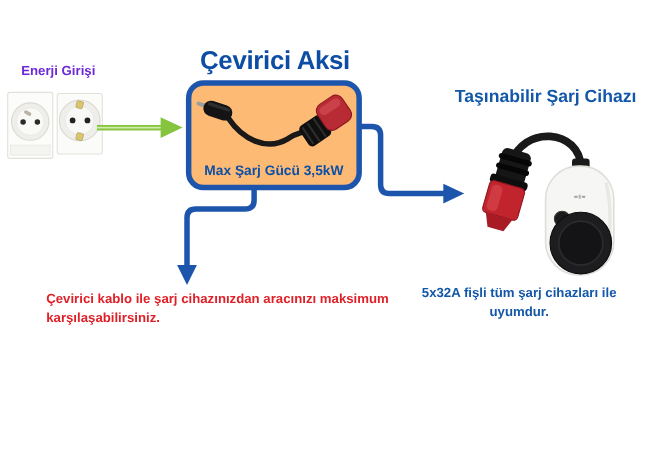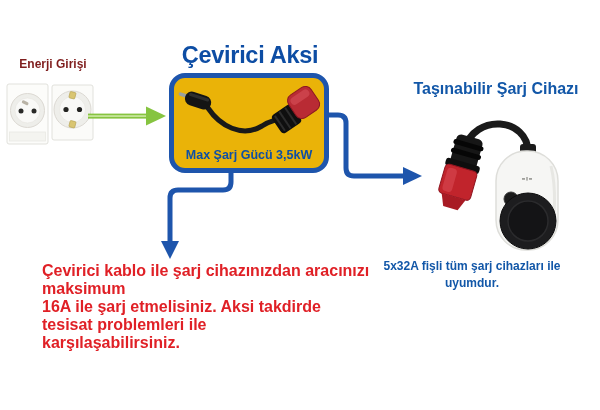--- a/index.html
+++ b/index.html
@@ -8,7 +8,7 @@
     font-family:"Liberation Sans", sans-serif;
   }
   .abs{position:absolute;}
-  .lbl{font-weight:bold;color:#7f1d1d;}
+  .lbl{font-weight:bold;color:#6d28d9;}
   .energy-label{left:13px;top:57px;width:80px;font-size:12px;text-align:center;}
   .converter-title{left:166px;top:42px;width:168px;font-size:23.5px;text-align:center;color:#0d4da4;letter-spacing:-0.3px;}
   .charger-label{left:407px;top:80px;width:178px;font-size:16px;text-align:center;color:#1257a8;}

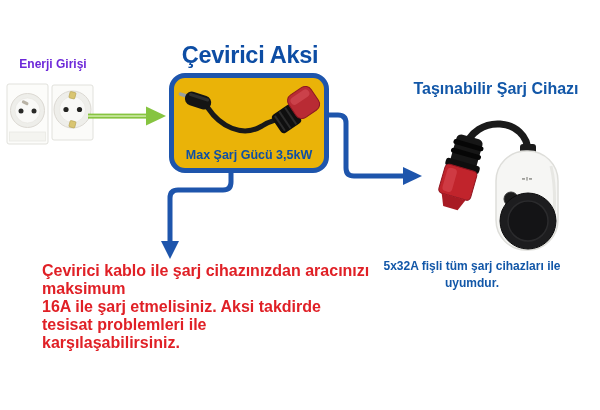--- a/index.html
+++ b/index.html
@@ -14,7 +14,7 @@
   .charger-label{left:407px;top:80px;width:178px;font-size:16px;text-align:center;color:#1257a8;}
   .converter-box{
     left:169px;top:73px;width:160px;height:100px;box-sizing:border-box;
-    border:5px solid #1e55ac;border-radius:16px;background:#eab308;
+    border:5px solid #1e55ac;border-radius:16px;background:#fdba74;
   }
   .box-label{position:absolute;left:0;bottom:6px;width:100%;text-align:center;
     font-size:12.5px;font-weight:bold;color:#0e4fa6;}

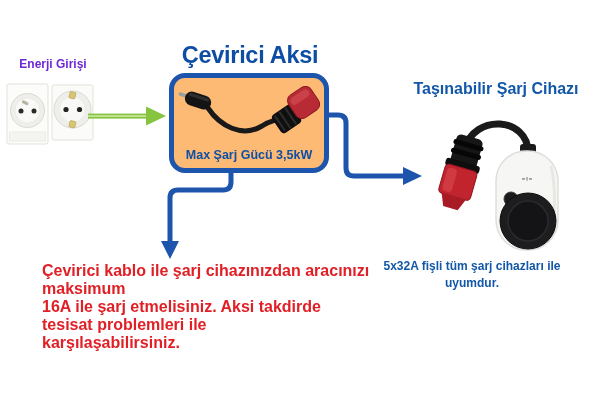--- a/index.html
+++ b/index.html
@@ -19,7 +19,7 @@
   .box-label{position:absolute;left:0;bottom:6px;width:100%;text-align:center;
     font-size:12.5px;font-weight:bold;color:#0e4fa6;}
   .warning-text{left:42px;top:262px;width:330px;color:#e02026;font-weight:bold;
-    font-size:16px;line-height:18px;}
+    font-size:12px;line-height:18px;}
   .compat-text{left:356px;top:258px;width:232px;color:#1257a8;font-weight:bold;
     font-size:12px;line-height:17px;text-align:center;}
   .compat-line2{}

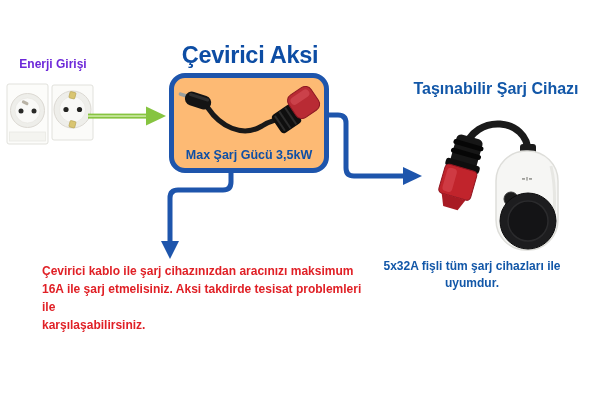--- a/index.html
+++ b/index.html
@@ -134,7 +134,6 @@
 
   <div class="abs warning-text">
     <div>Çevirici kablo ile şarj cihazınızdan aracınızı maksimum</div>
-    <div>16A ile şarj etmelisiniz. Aksi takdirde tesisat problemleri ile</div>
     <div>karşılaşabilirsiniz.</div>
   </div>
 

